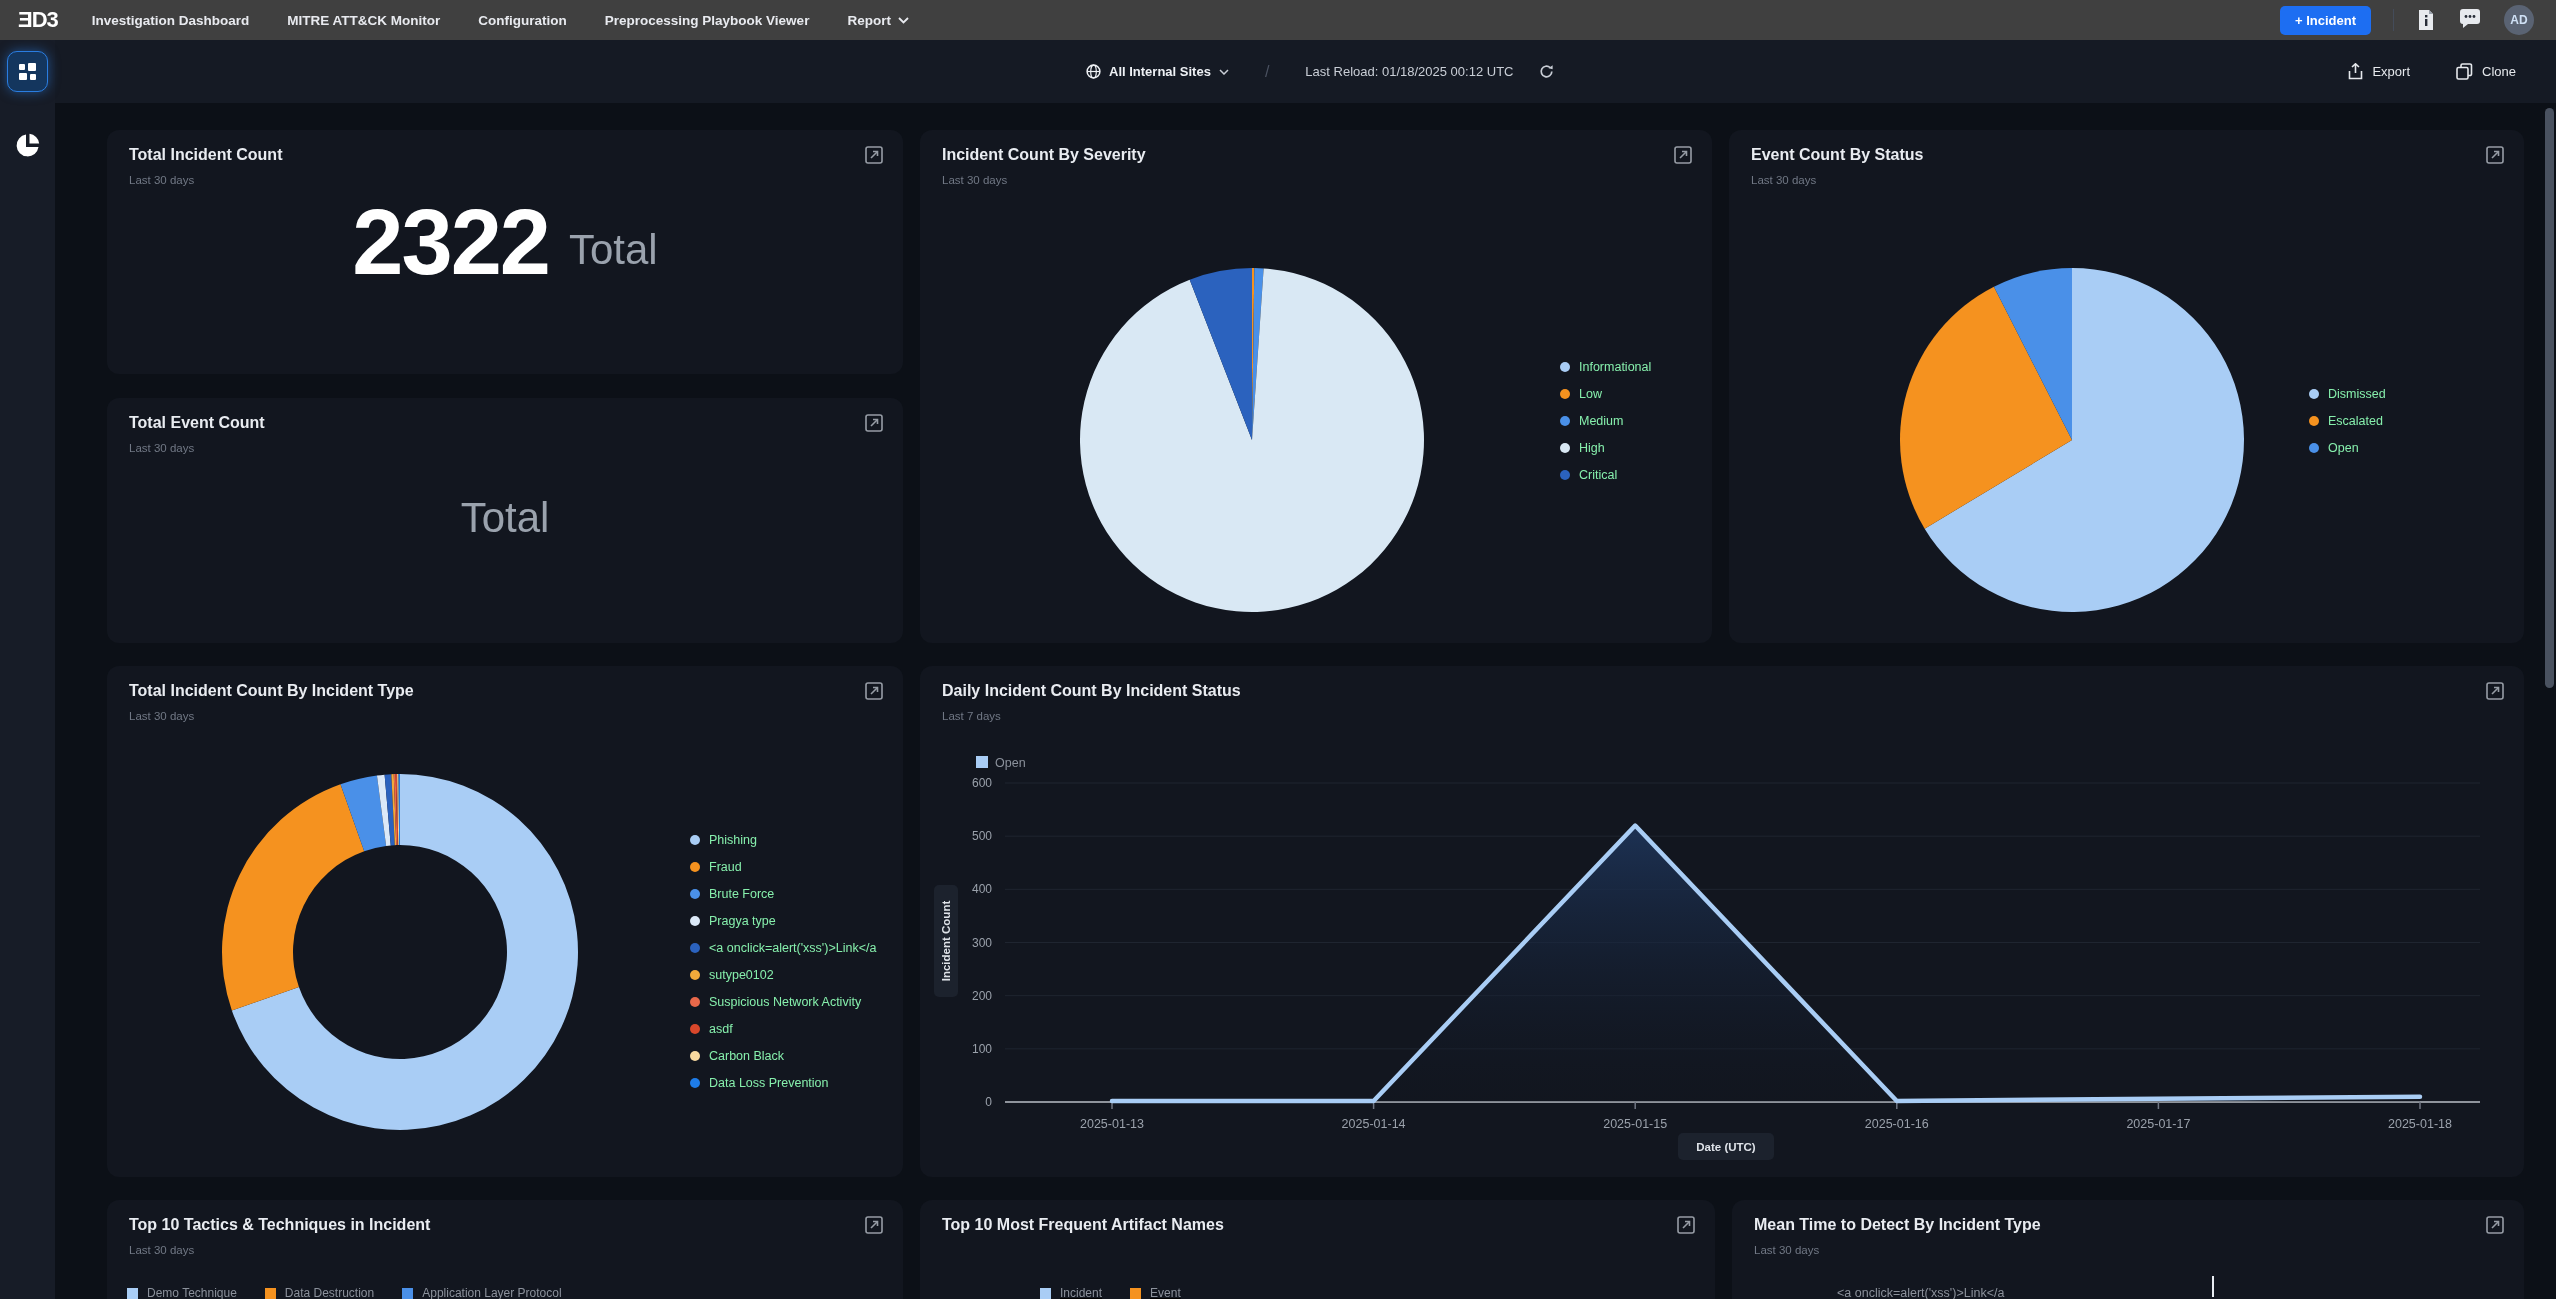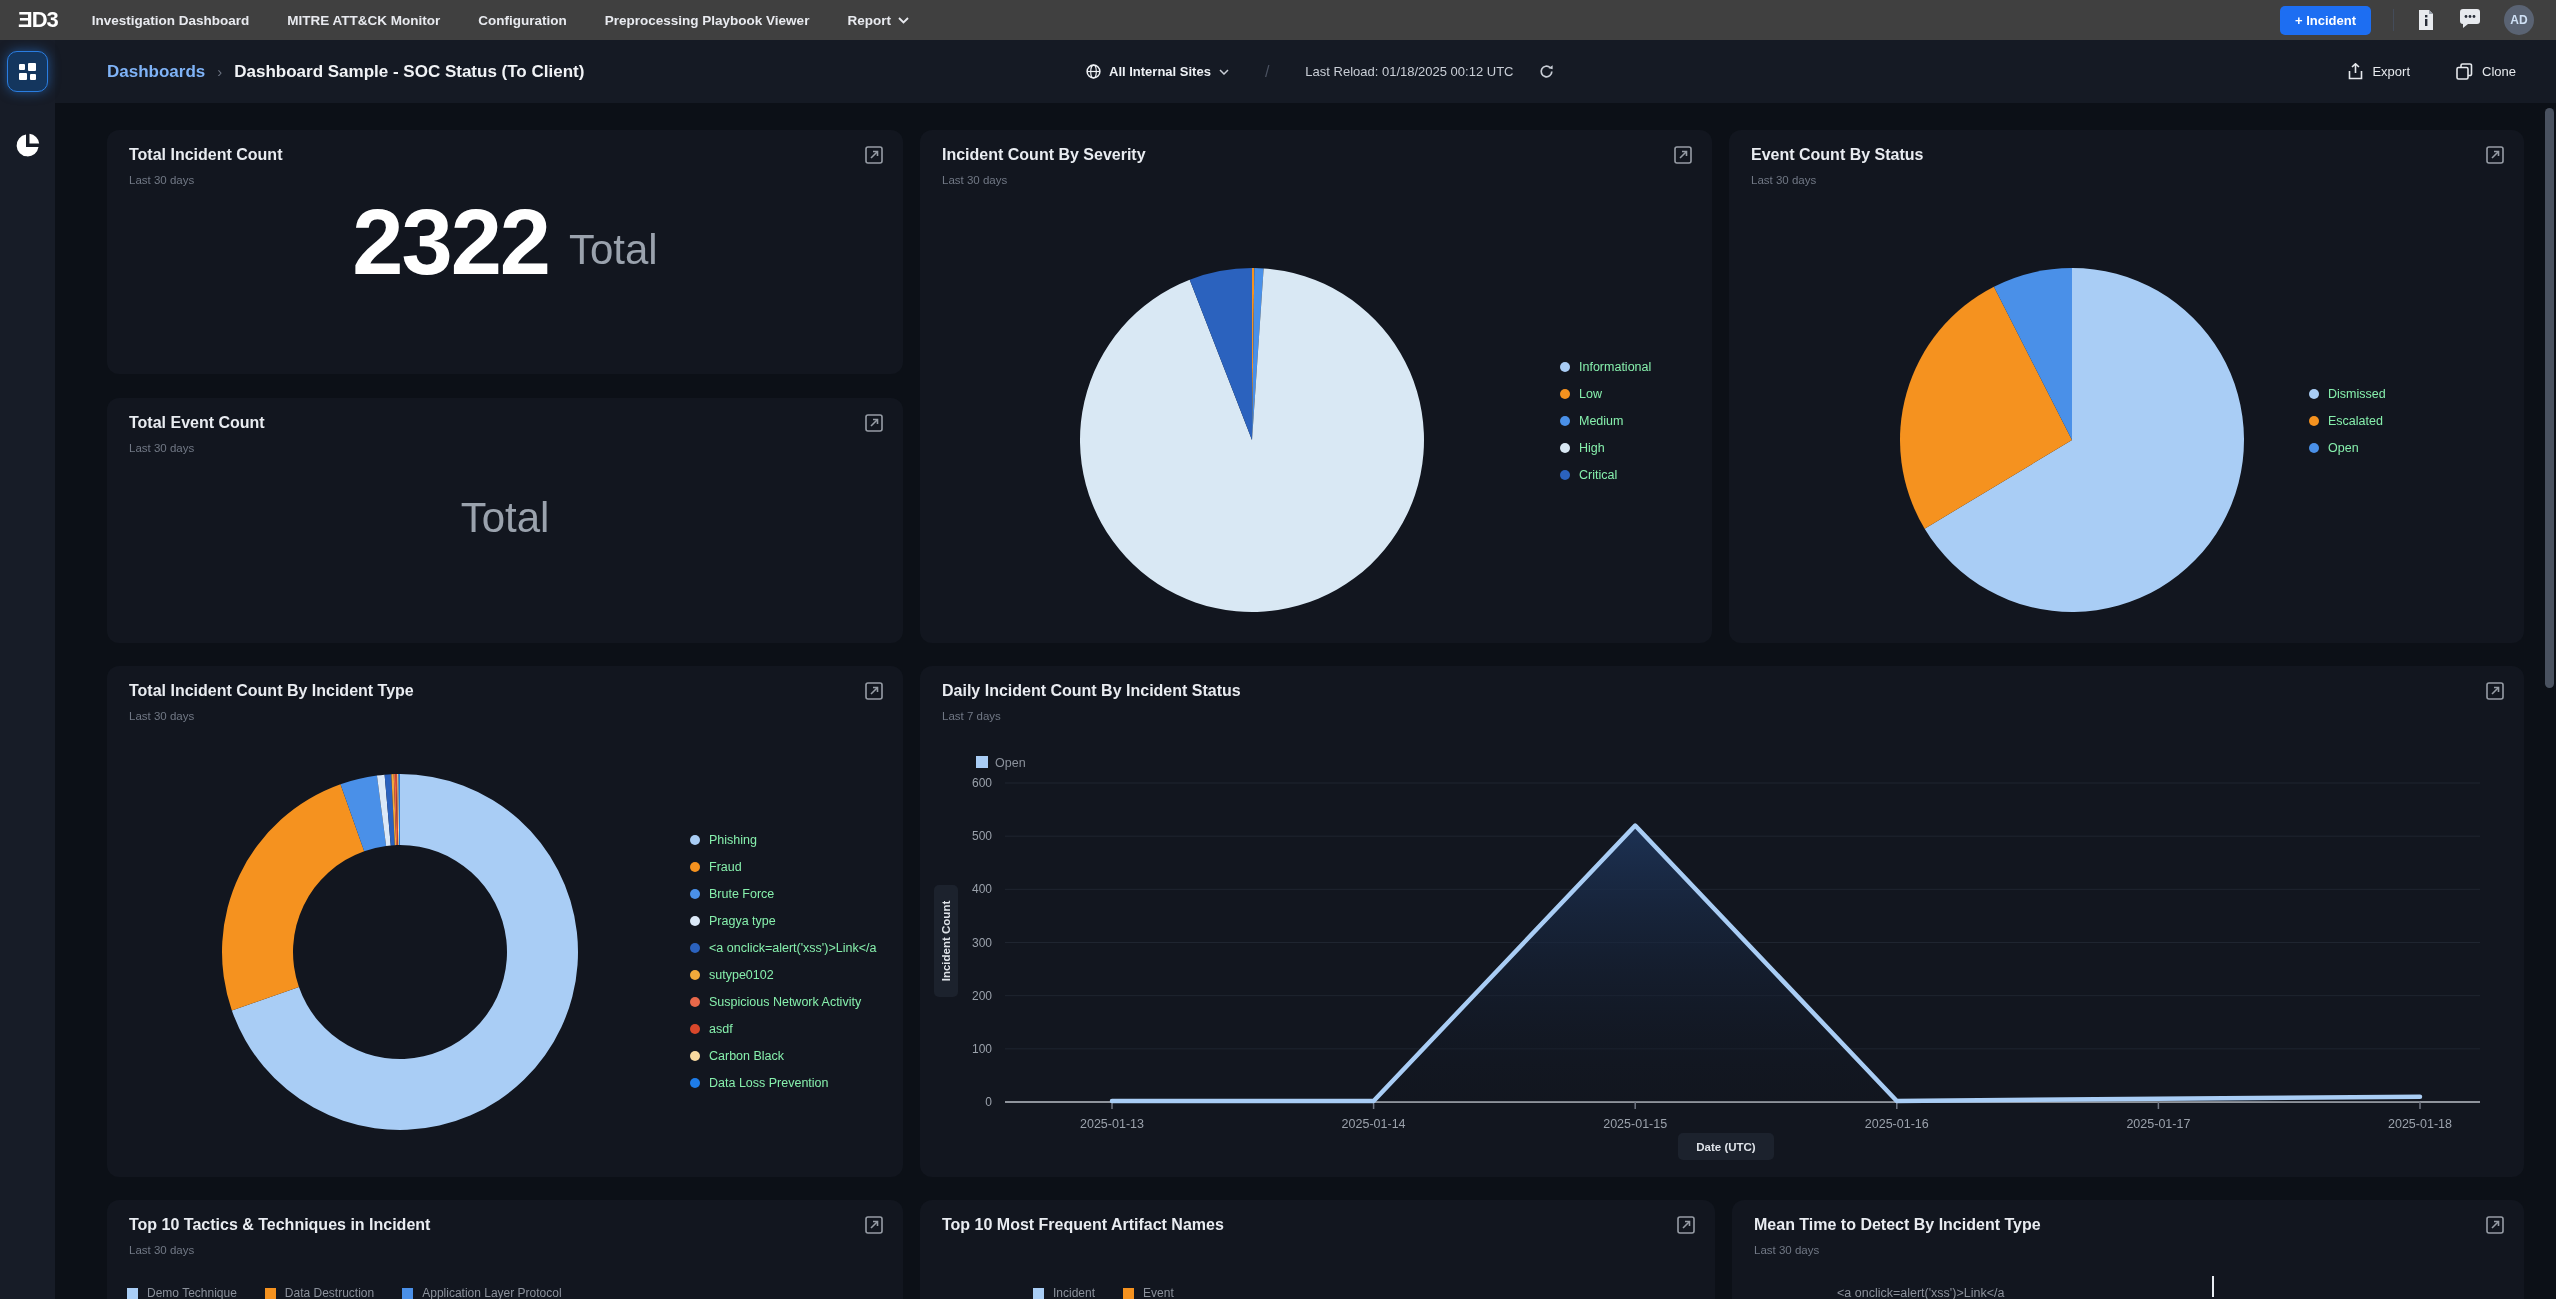--- a/index.html
+++ b/index.html
@@ -109,11 +109,6 @@
 </div>
 
 <div id="header">
-  <div class="breadcrumb">
-    <span class="bc-root">Dashboards</span>
-    <span class="bc-sep">›</span>
-    <span class="bc-current">Dashboard Sample - SOC Status (To Client)</span>
-  </div>
   <div class="header-center">
     <div class="site-filter">
       <svg width="15" height="15" viewBox="0 0 15 15">

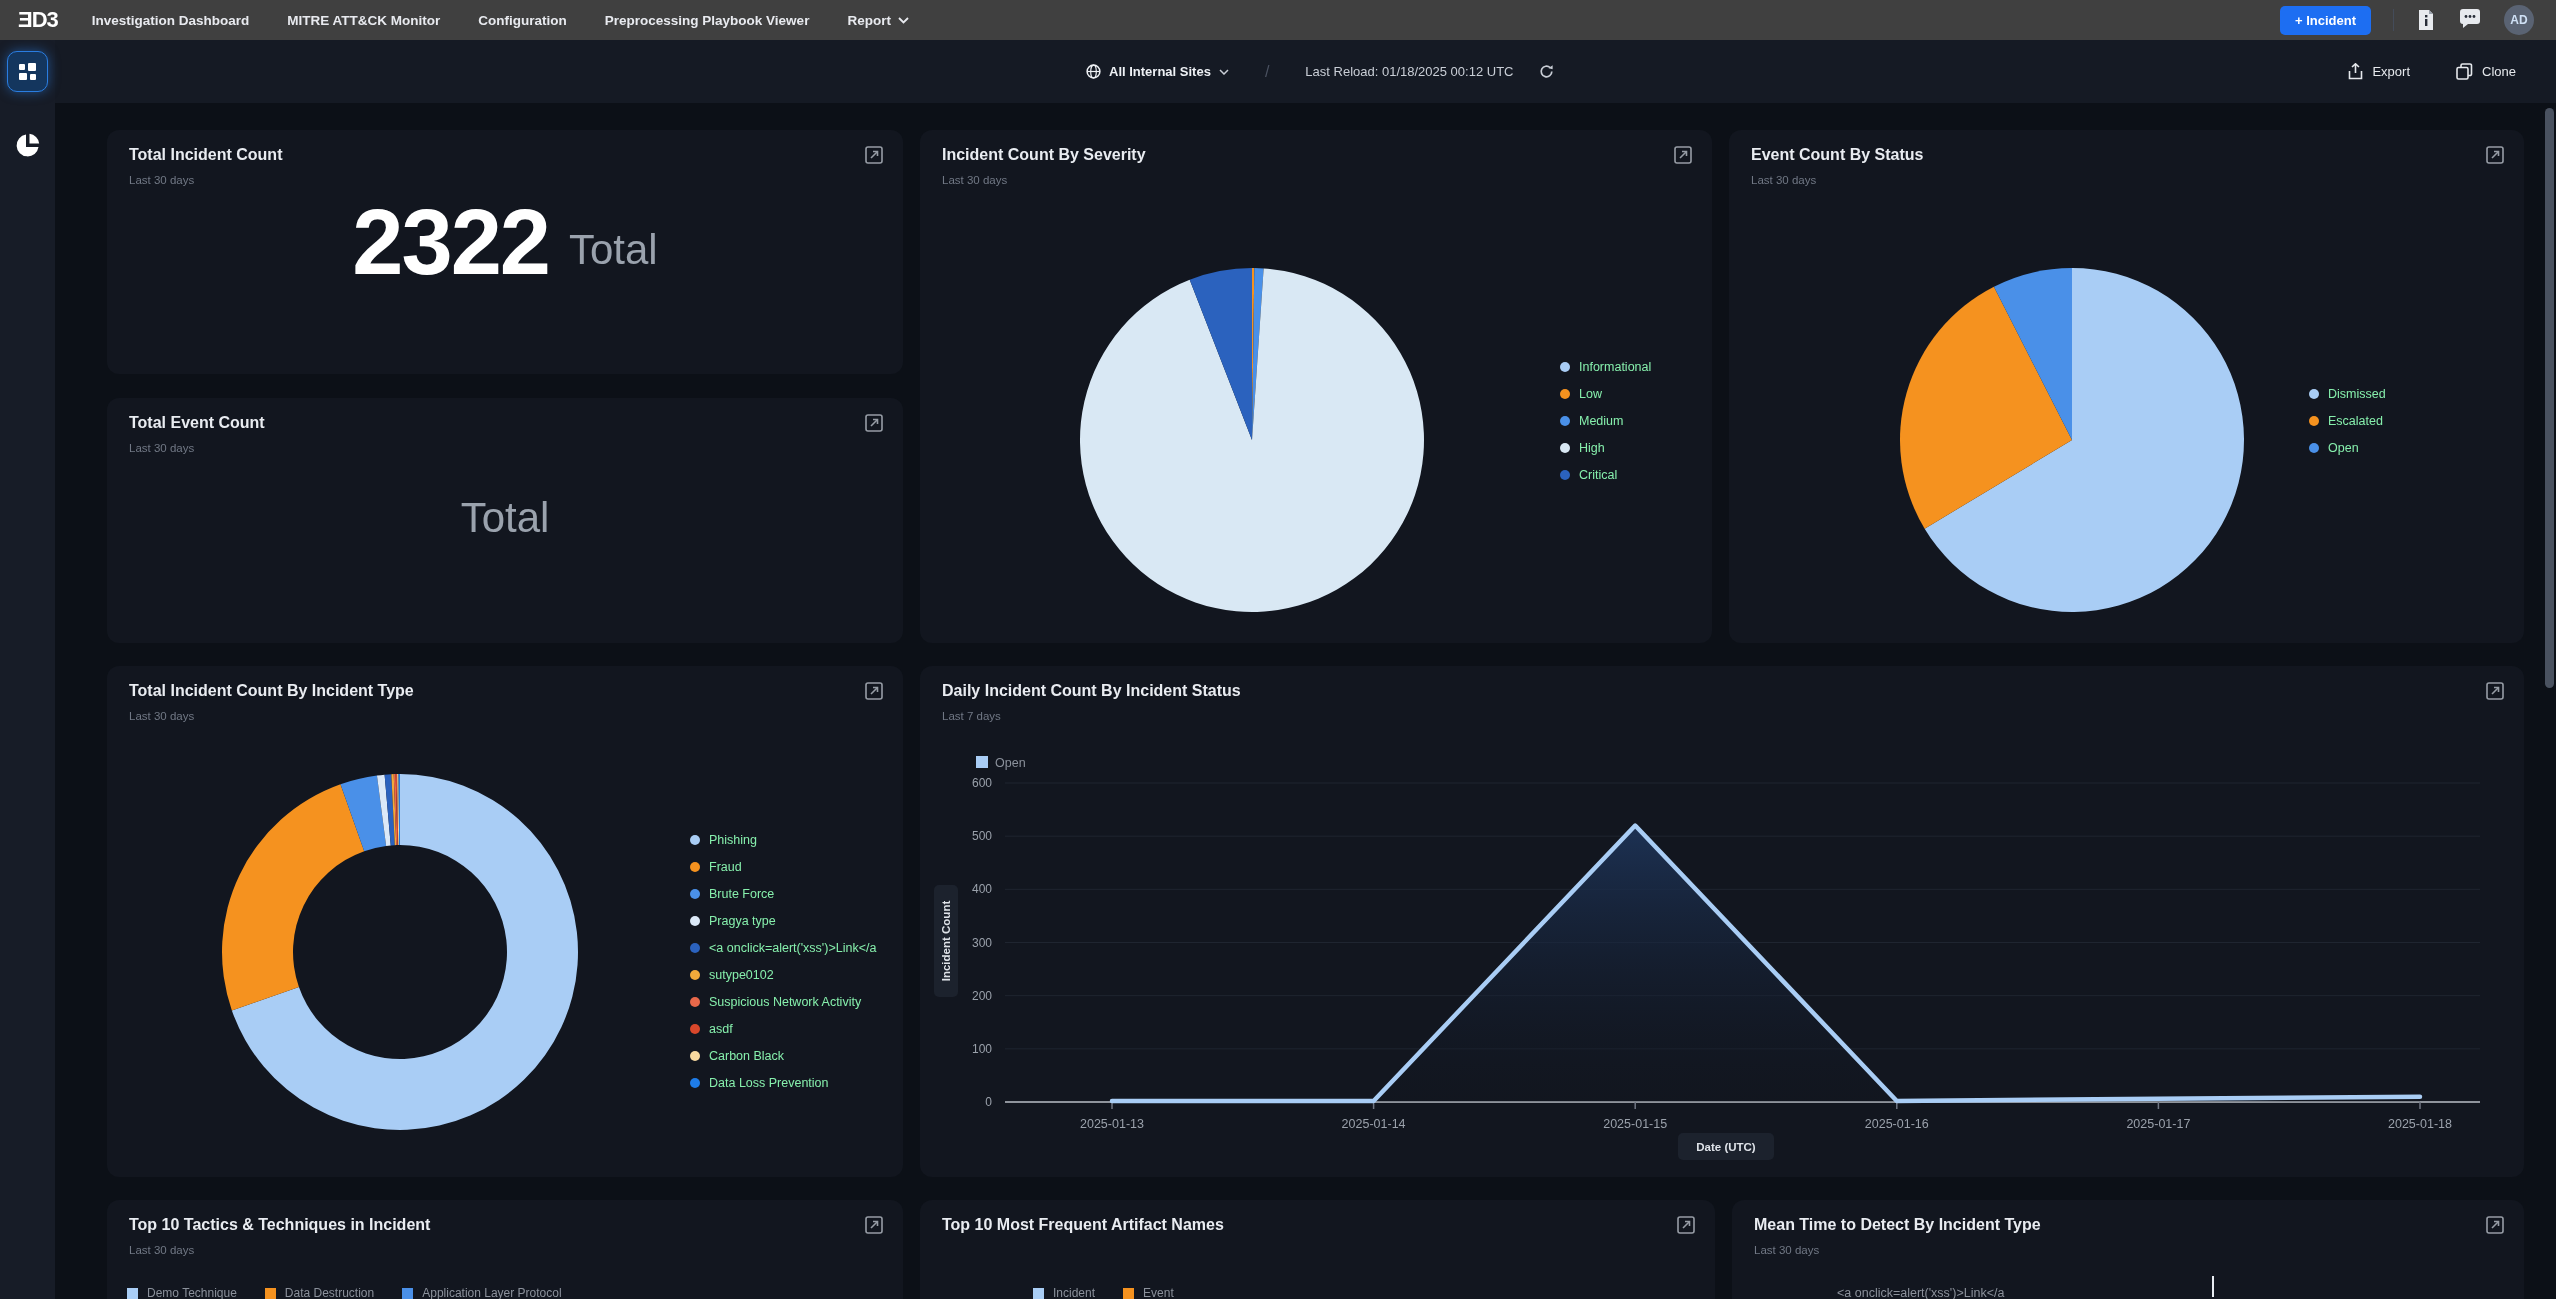--- a/index.html
+++ b/index.html
@@ -410,7 +410,7 @@
     <line x1="6" y1="12" x2="12" y2="6" stroke="#aeb4bd" stroke-width="1.6"></line>
     <polyline points="8,5.5 12.5,5.5 12.5,10" fill="none" stroke="#aeb4bd" stroke-width="1.6"></polyline>
   </svg>
-  <div class="hlegend" style="left:113px; top:86px;">
+  <div class="hlegend" style="left:120px; top:86px;text-decoration:underline;">
       <div class="legend-item">
         <span class="legend-sq" style="background: rgb(169, 205, 245);"></span>
         <span class="legend-label">Incident</span>

